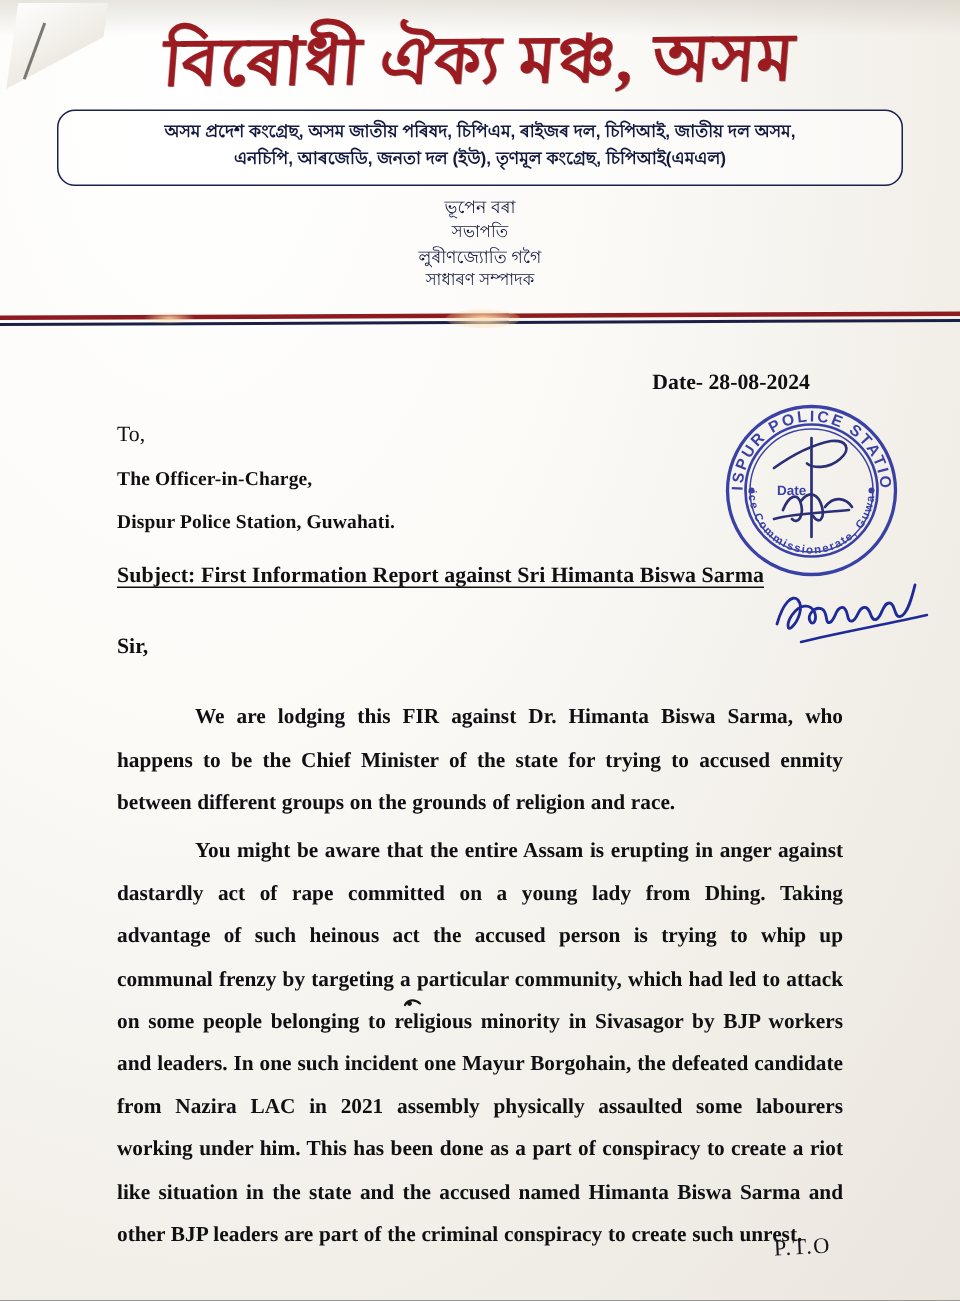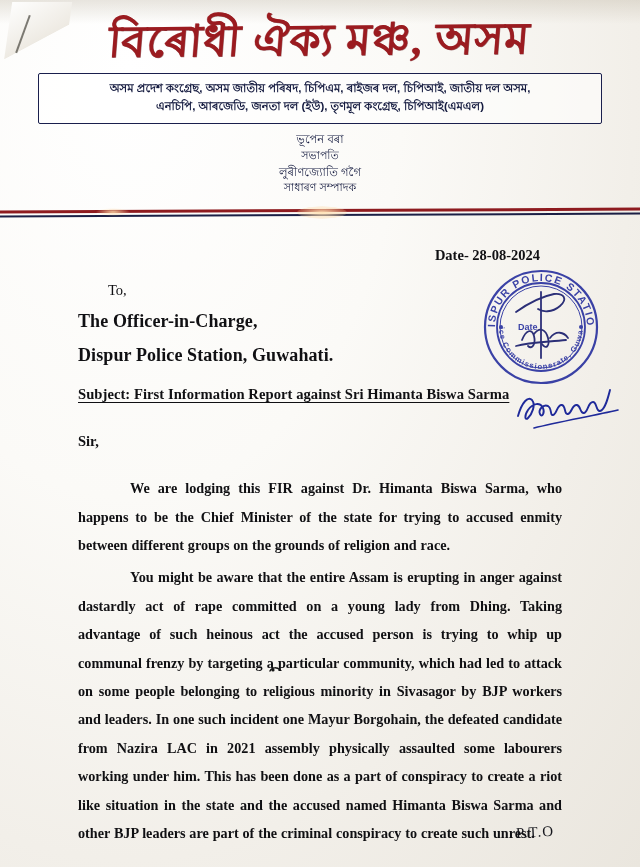--- a/index.html
+++ b/index.html
@@ -75,7 +75,7 @@
   .party-box {
     margin: 8px 38px 0 38px;
     border: 1.6px solid #1a1f4d;
-    border-radius: 2px;
+    border-radius: 12px;
     padding: 6px 10px 7px 10px;
     text-align: center;
     color: #141a3f;

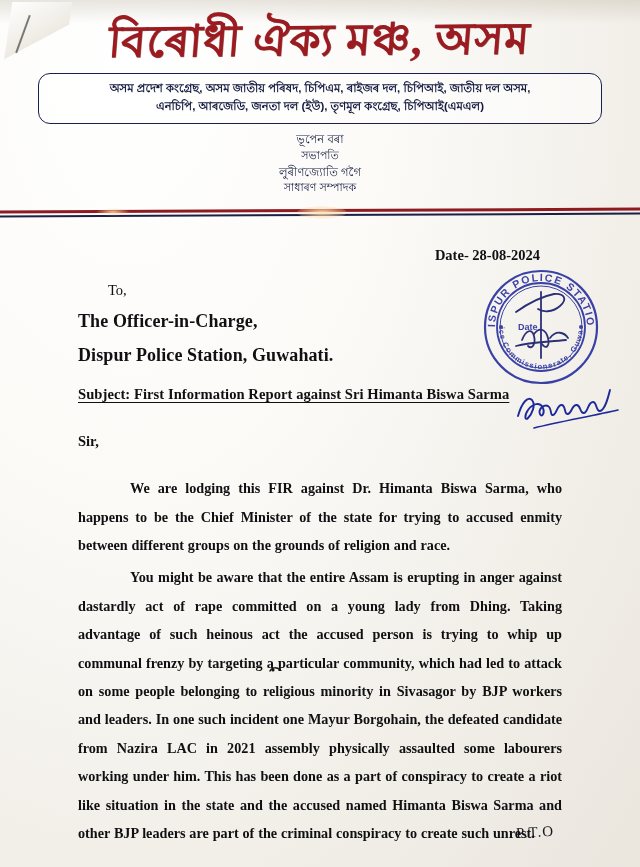--- a/index.html
+++ b/index.html
@@ -165,7 +165,7 @@
     margin-right: 22px;
     margin-bottom: 18px;
   }
-  .addr-to { font-weight: normal; font-size: 14.5px; margin-bottom: 12px; margin-left: 30px; }
+  .addr-to { font-weight: normal; font-size: 14.5px; margin-bottom: 12px; }
   .addr-line {
     font-weight: bold;
     font-size: 18px;

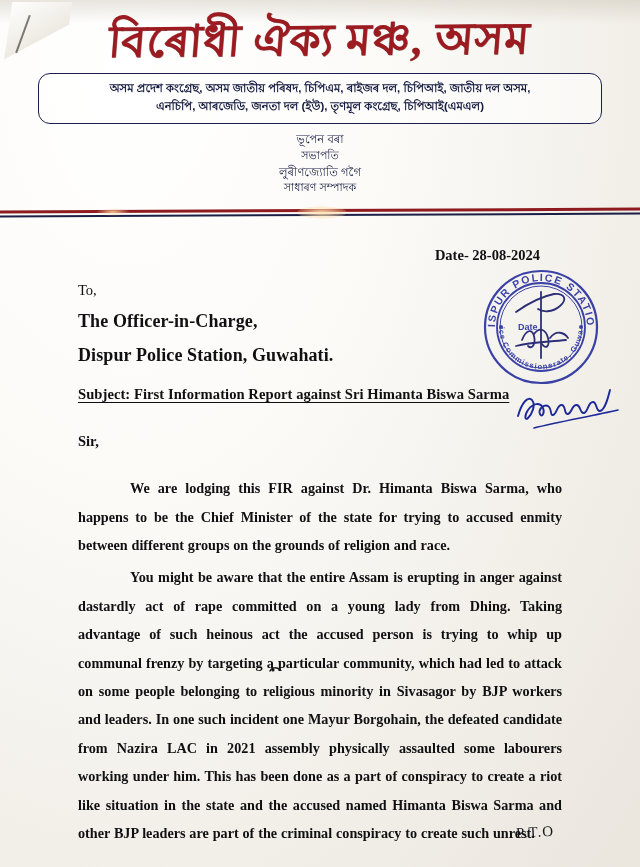--- a/index.html
+++ b/index.html
@@ -168,7 +168,7 @@
   .addr-to { font-weight: normal; font-size: 14.5px; margin-bottom: 12px; }
   .addr-line {
     font-weight: bold;
-    font-size: 18px;
+    font-size: 13px;
     margin-bottom: 13px;
     letter-spacing: .1px;
   }

